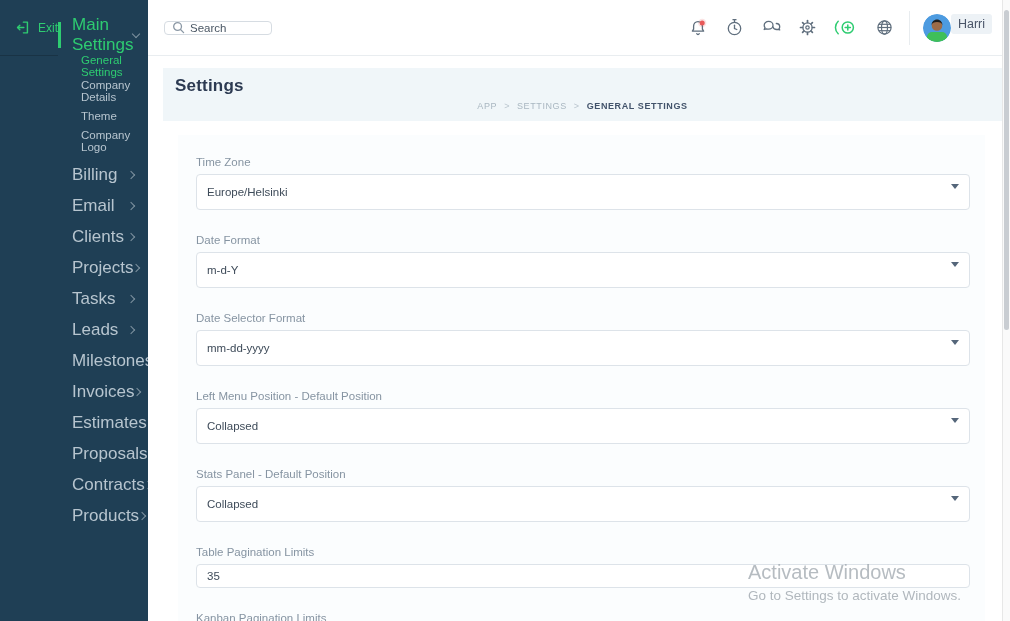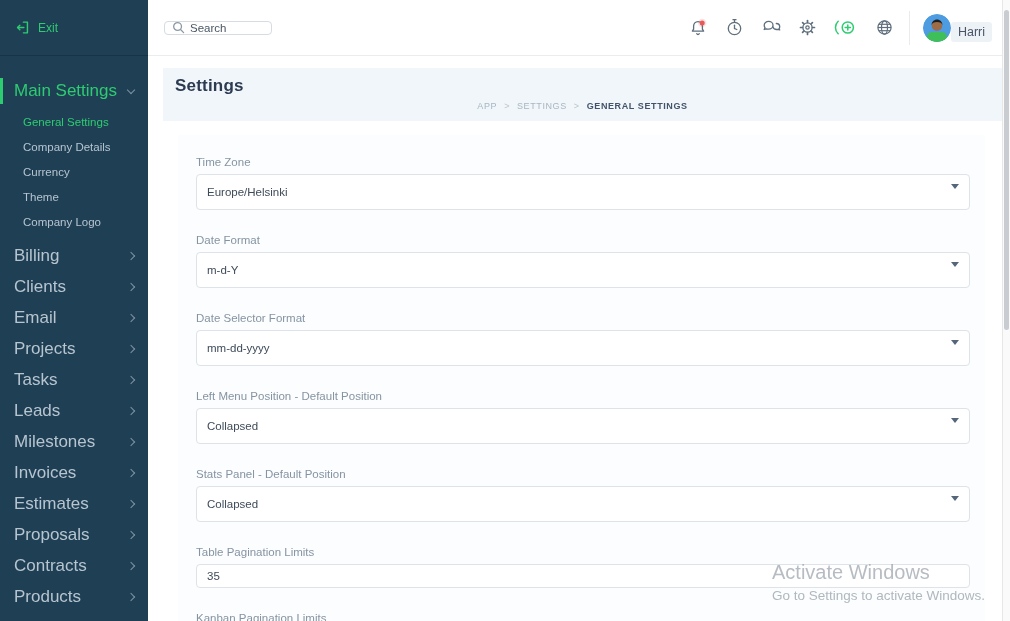--- a/index.html
+++ b/index.html
@@ -9,7 +9,7 @@
   .app { display: flex; width: 1010px; height: 621px; }
 
   
-  .sidebar { width: 148px; flex: none; background: #1f3f55; display: flex; flex-direction: column; }
+  .sidebar { width: 148px; flex: none; background: #1f3f55; display: flex; flex-direction: row; }
   .exit-band { height: 56px; flex: none; display: flex; align-items: center; padding-left: 14px; gap: 7px;
                border-bottom: 1px solid rgba(0,0,0,.18); cursor: pointer; }
   .exit-label { color: #2ecc71; font-size: 12px; }

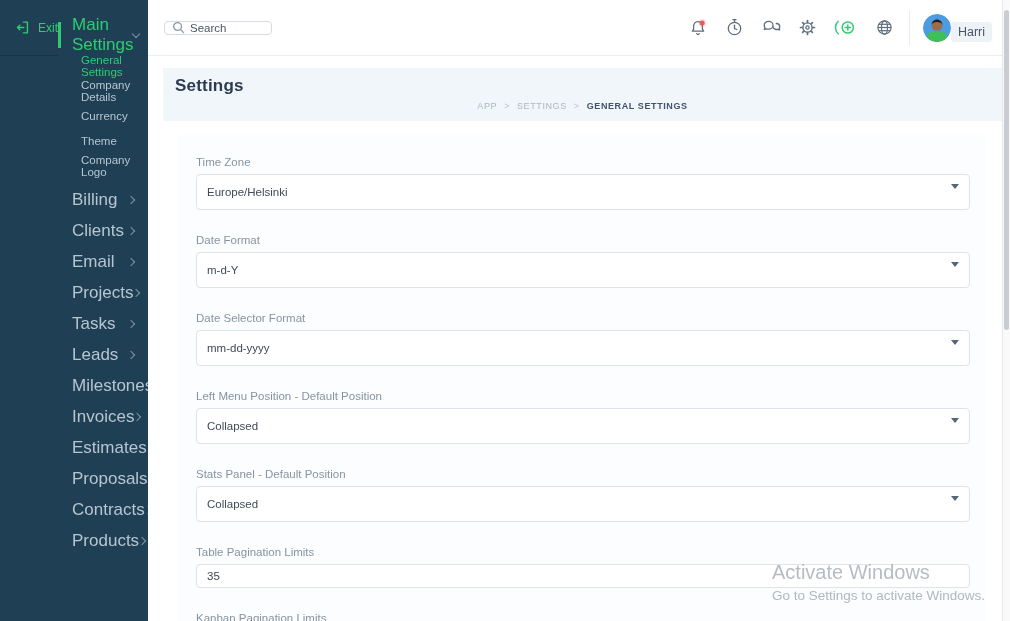--- a/index.html
+++ b/index.html
@@ -39,7 +39,7 @@
   .hdr-icons { margin-left: auto; display: flex; align-items: center; gap: 17px; }
   .hdr-icon { cursor: pointer; display: flex; align-items: center; }
   .hdr-divider { width: 1px; height: 34px; background: #e8ecef; margin: 0 13px 0 15px; }
-  .user { display: flex; align-items: flex-end; gap: 0; cursor: pointer; }
+  .user { display: flex; align-items: flex-start; gap: 0; cursor: pointer; }
   .avatar { width: 28px; height: 28px; border-radius: 50%; overflow: hidden; flex: none; }
   .user-chip { background: #edf2f6; color: #4a5568; font-size: 12.5px; padding: 3px 7px; border-radius: 3px; }
 

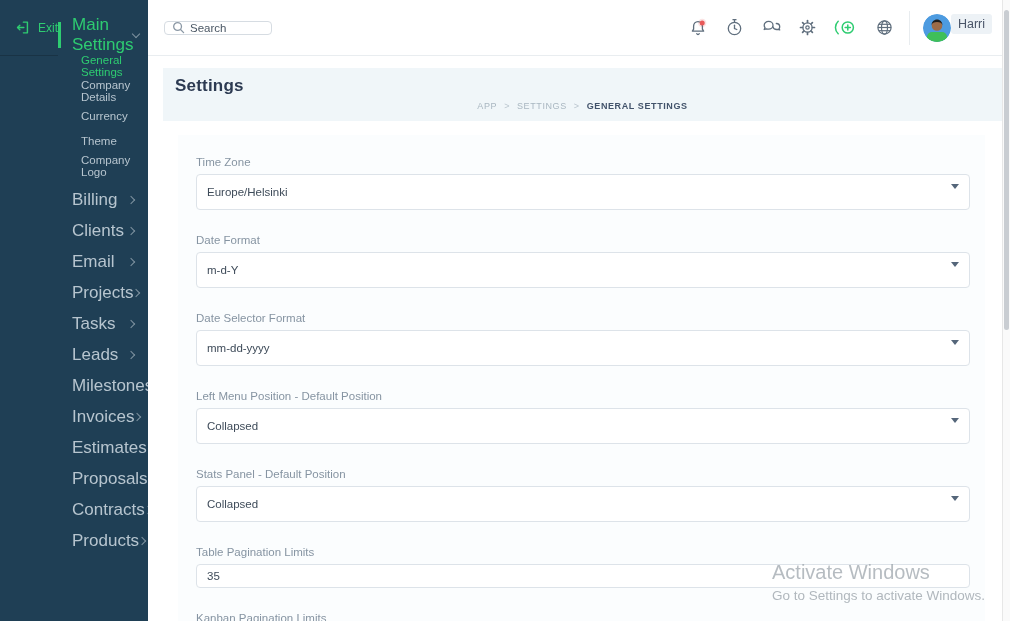--- a/index.html
+++ b/index.html
@@ -106,9 +106,6 @@
           <span>Company Details</span>
         </div>
         <div class="sub-item">
-          <span>Currency</span>
-        </div>
-        <div class="sub-item">
           <span>Theme</span>
         </div>
         <div class="sub-item">

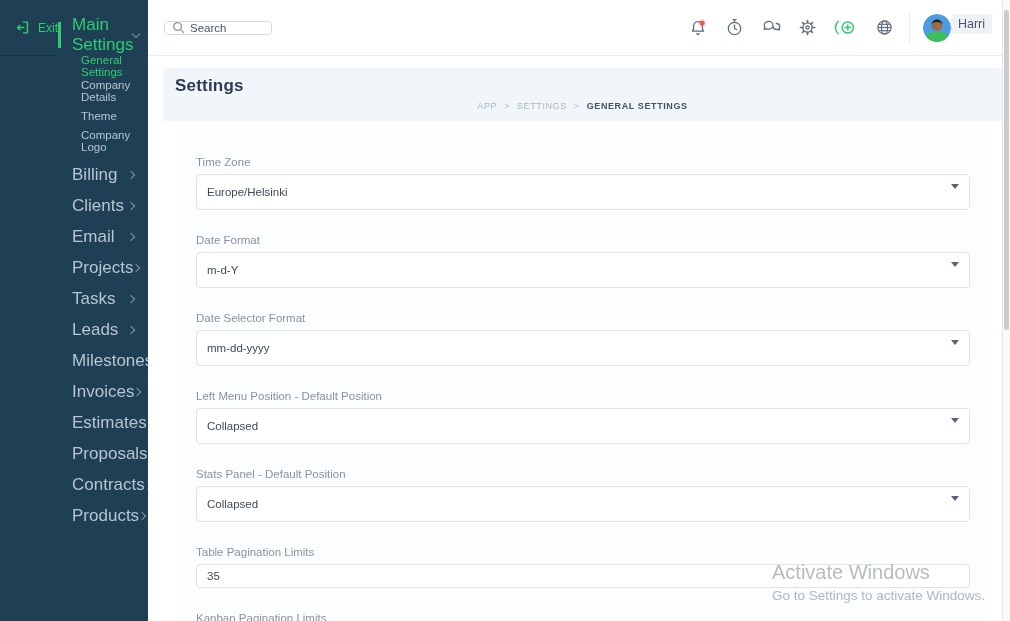--- a/index.html
+++ b/index.html
@@ -118,11 +118,11 @@
         <span class="chev chev-right"></span>
       </div>
       <div class="s-item">
+        <span class="s-label">Email</span>
+        <span class="chev chev-right"></span>
+      </div>
+      <div class="s-item">
         <span class="s-label">Clients</span>
-        <span class="chev chev-right"></span>
-      </div>
-      <div class="s-item">
-        <span class="s-label">Email</span>
         <span class="chev chev-right"></span>
       </div>
       <div class="s-item">

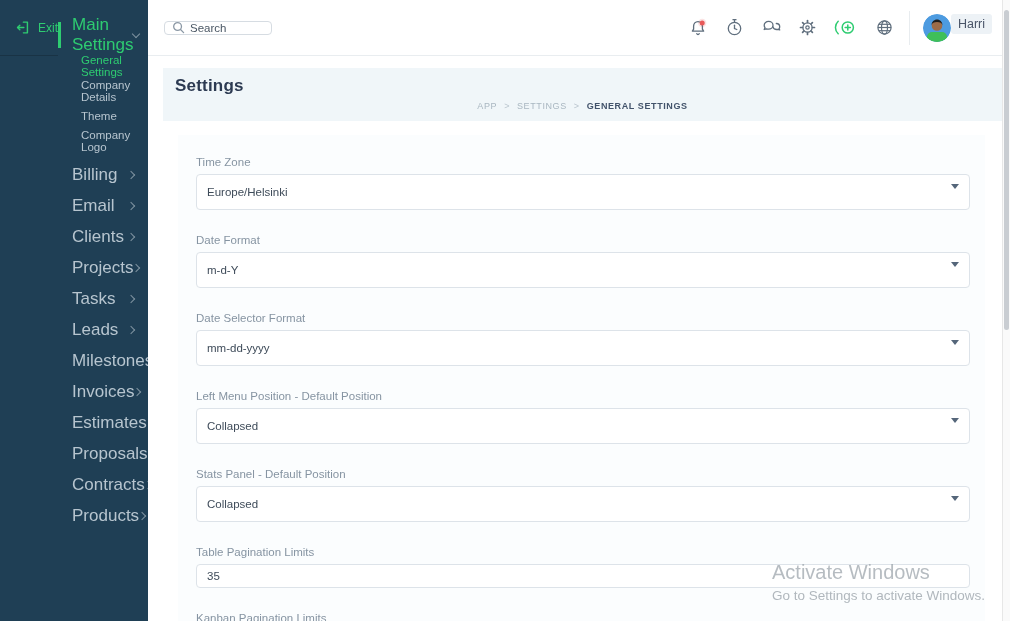--- a/index.html
+++ b/index.html
@@ -64,7 +64,7 @@
                 padding: 0 10px; font-size: 11.5px; color: #3e4b59; font-family: inherit; outline: none; }
 
   
-  .watermark { position: absolute; left: 624px; top: 561px; pointer-events: none; }
+  .watermark { position: absolute; left: 600px; top: 561px; pointer-events: none; }
   .wm1 { font-size: 20px; color: #9ea6ad; opacity: .75; }
   .wm2 { font-size: 13.5px; color: #9ea6ad; opacity: .8; margin-top: 4px; }
 

